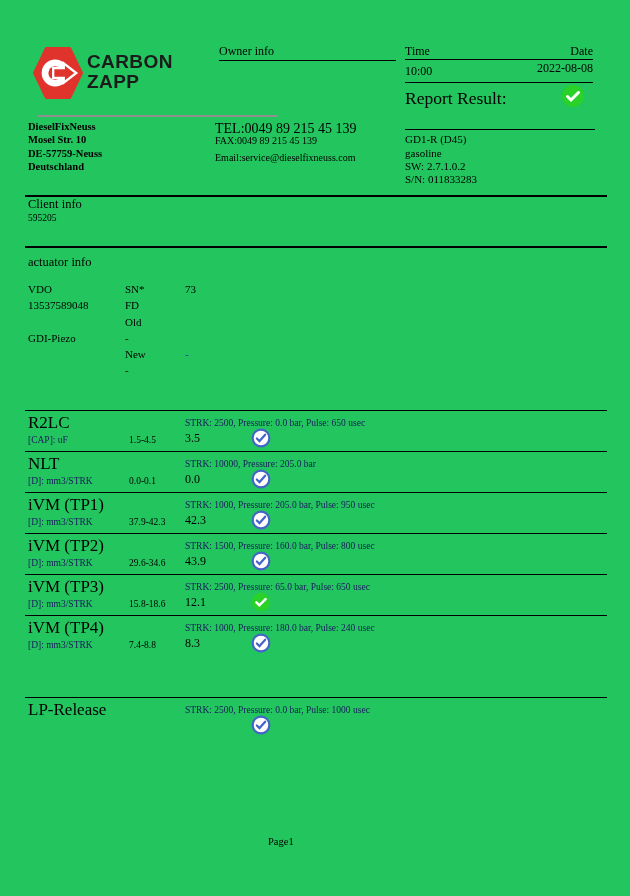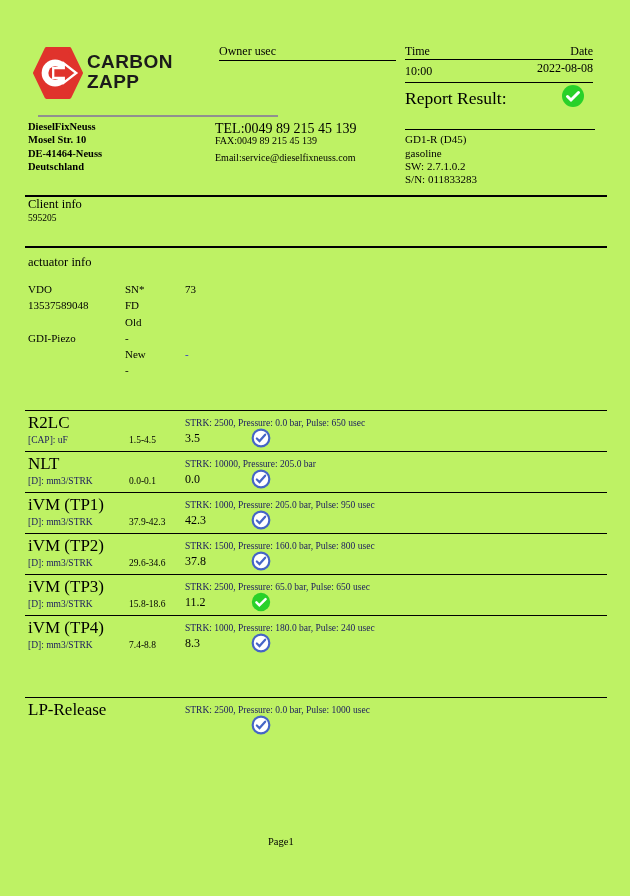--- a/index.html
+++ b/index.html
@@ -3,7 +3,7 @@
 <meta charset="utf-8">
 <style>
   html,body{margin:0;padding:0;background:#fff;}
-  .page{position:relative;width:630px;height:896px;background:#bef264;overflow:hidden;
+  .page{position:relative;width:630px;height:896px;background:#22c55e;overflow:hidden;
         font-family:"Liberation Serif", serif;color:#000;}
   .abs{position:absolute;}
 

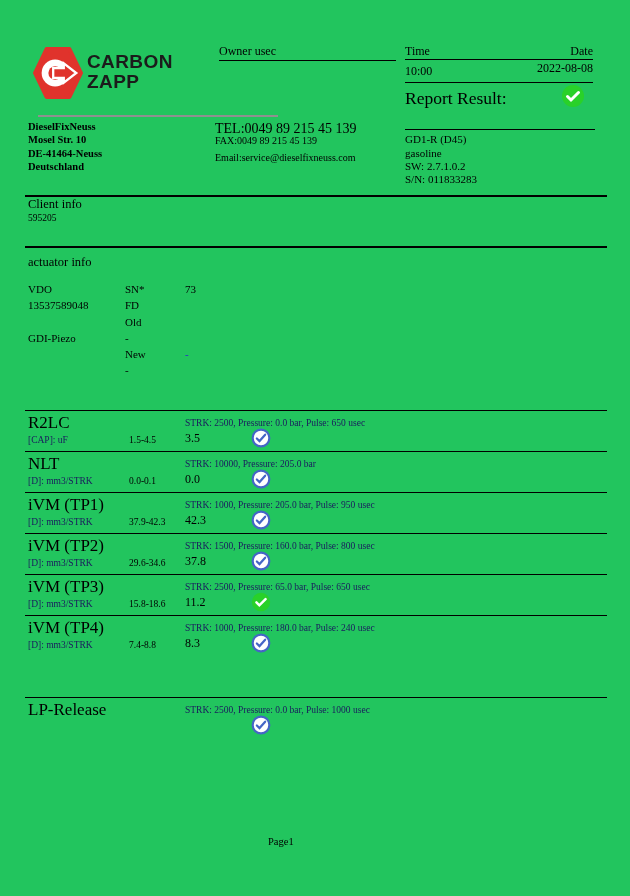--- a/index.html
+++ b/index.html
@@ -76,7 +76,7 @@
   </div>
   <div class="logo-underline"></div>
 
-  <div class="owner-label">Owner usec</div>
+  <div class="owner-label">Owner info</div>
   <div class="owner-line"></div>
   <div class="time-label">Time</div>
   <div class="date-label">Date</div>

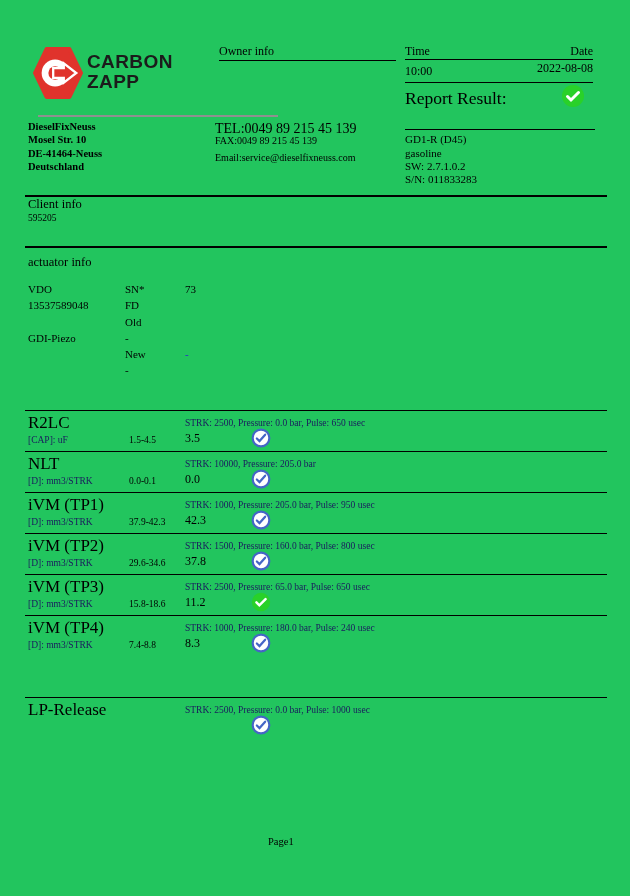--- a/index.html
+++ b/index.html
@@ -93,7 +93,7 @@
   <div class="company">
     <div>DieselFixNeuss</div>
     <div>Mosel Str. 10</div>
-    <div>DE-41464-Neuss</div>
+    <div>DE-57759-Neuss</div>
     <div>Deutschland</div>
   </div>
   <div class="contact-tel">TEL:0049 89 215 45 139</div>

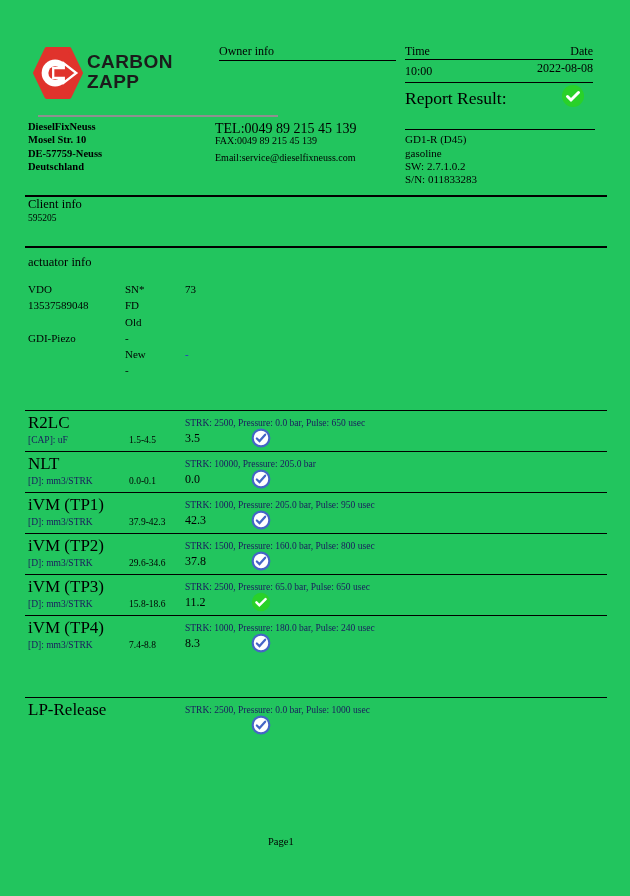--- a/index.html
+++ b/index.html
@@ -194,7 +194,7 @@
     <div class="t-params">STRK: 1500, Pressure: 160.0 bar, Pulse: 800 usec</div>
     <div class="t-label">[D]: mm3/STRK</div>
     <div class="t-range">29.6-34.6</div>
-    <div class="t-value">37.8</div>
+    <div class="t-value">43.9</div>
     <span class="t-icon">
           <svg width="20" height="20" viewBox="0 0 24 24">
      <circle cx="12" cy="12" r="10" fill="#fff" stroke="#4565C6" stroke-width="2.6"></circle>

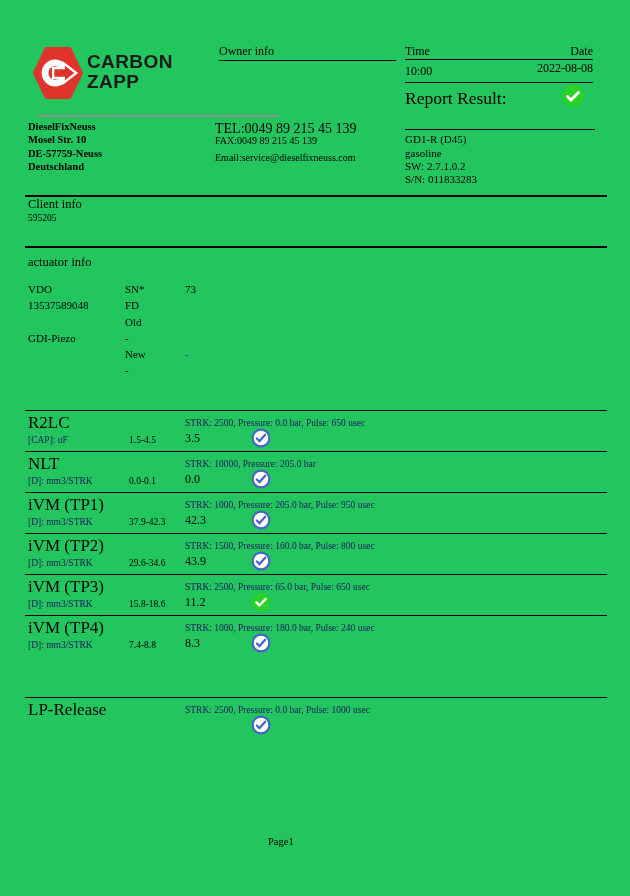--- a/index.html
+++ b/index.html
@@ -207,7 +207,7 @@
     <div class="t-params">STRK: 2500, Pressure: 65.0 bar, Pulse: 650 usec</div>
     <div class="t-label">[D]: mm3/STRK</div>
     <div class="t-range">15.8-18.6</div>
-    <div class="t-value">11.2</div>
+    <div class="t-value">12.1</div>
     <span class="t-icon">
           <svg width="20" height="20" viewBox="0 0 24 24">
      <circle cx="12" cy="12" r="11" fill="#29D129"></circle>

